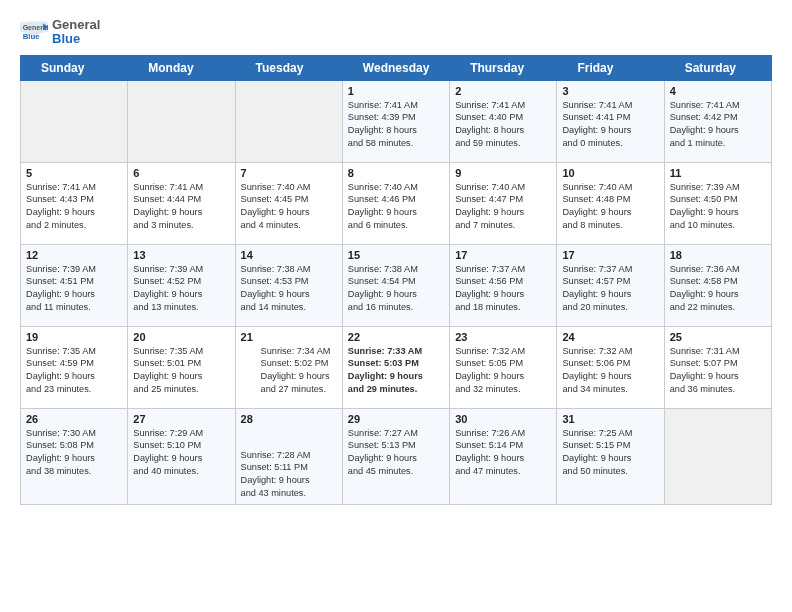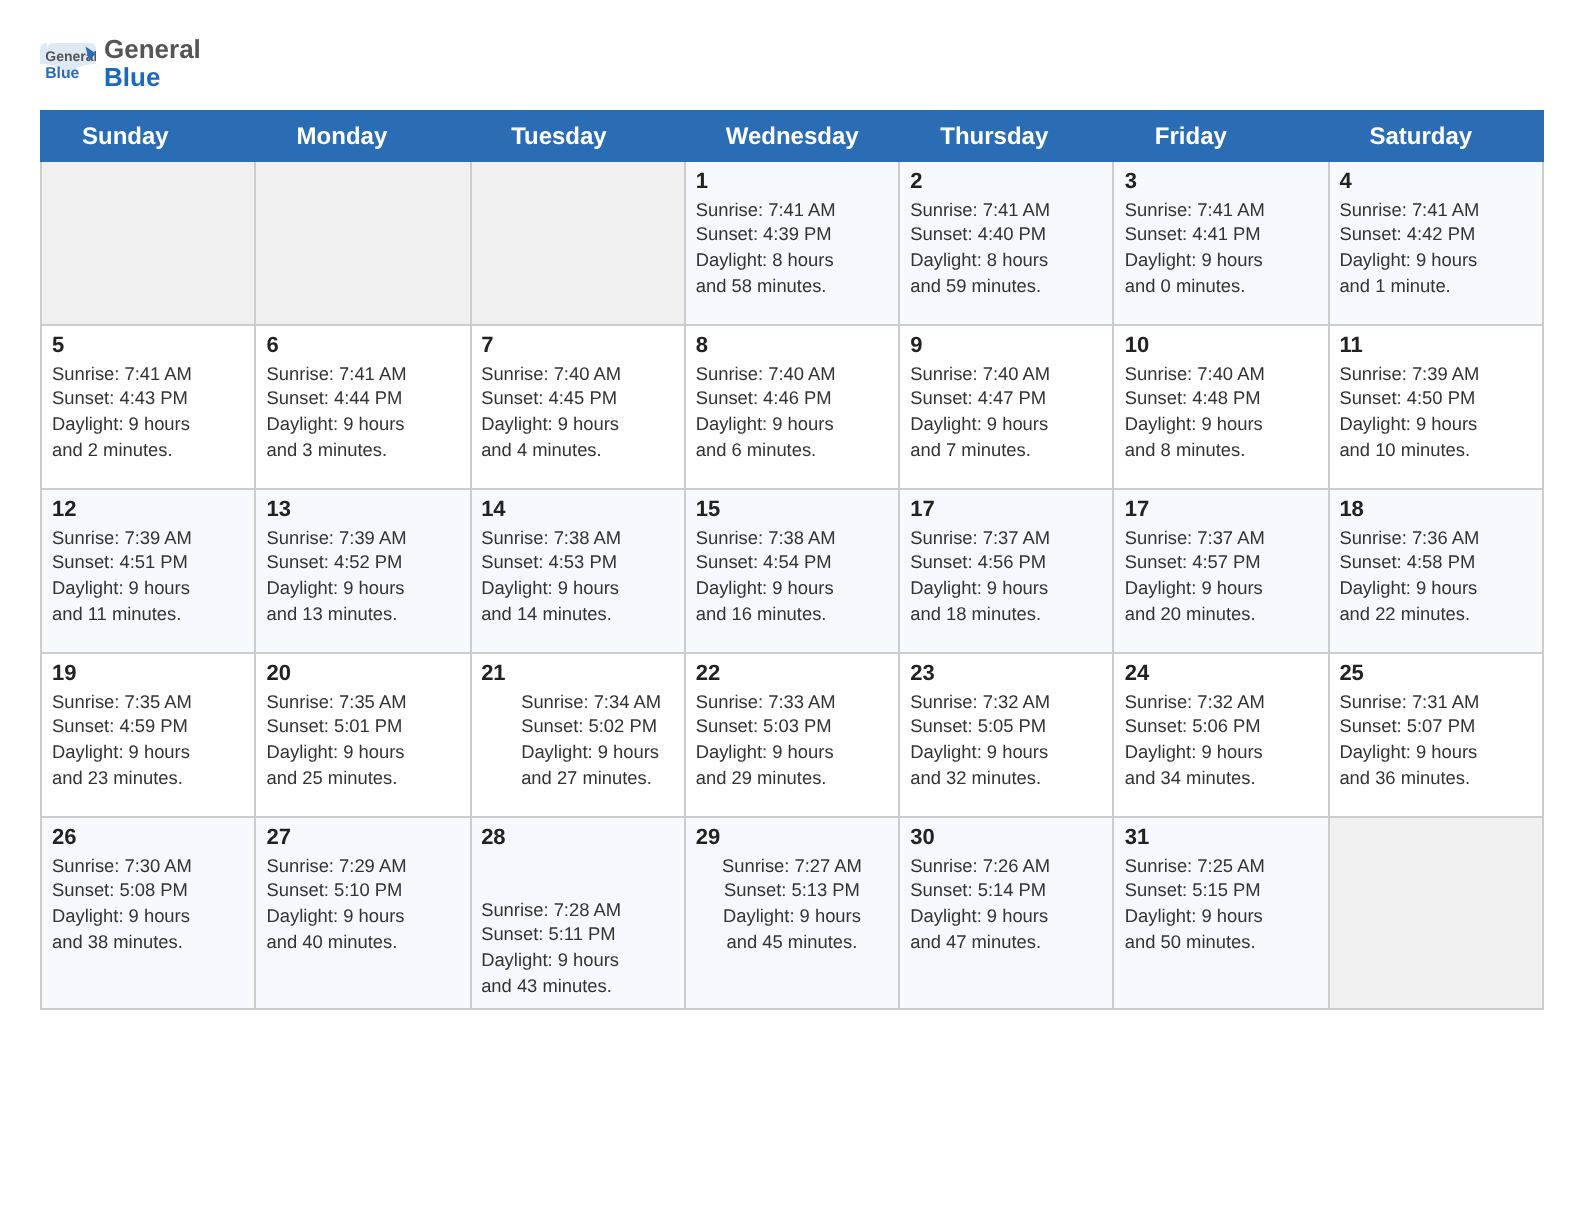--- a/index.html
+++ b/index.html
@@ -291,7 +291,7 @@
           </td>
           <td>
             <span class="day-number">22</span>
-            <div class="day-info" style="white-space: pre-line;">Sunrise: 7:33 AM
+            <div class="day-info" style="white-space: pre-line; font-weight: bold;">Sunrise: 7:33 AM
 Sunset: 5:03 PM
 Daylight: 9 hours
 and 29 minutes.</div>

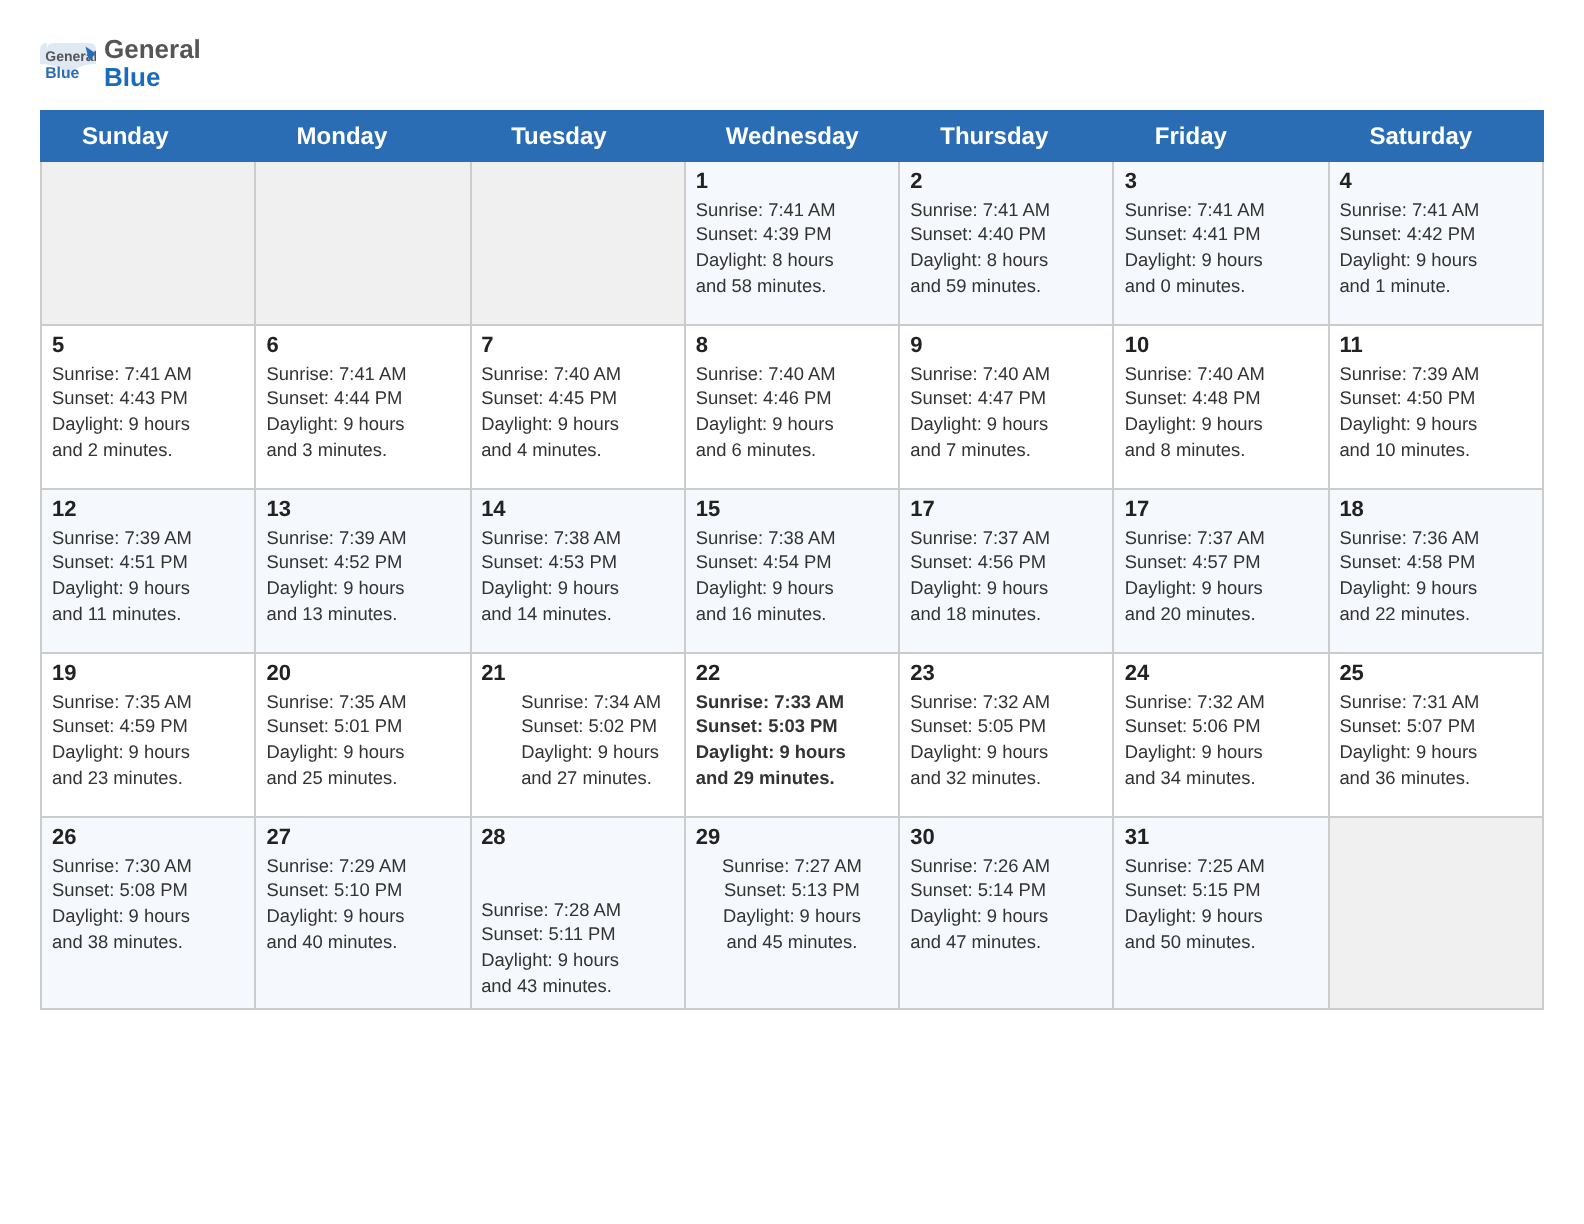--- a/index.html
+++ b/index.html
@@ -342,7 +342,7 @@
           </td>
           <td>
             <span class="day-number">29</span>
-            <div class="day-info" style="white-space: pre-line; text-align: center;">Sunrise: 7:27 AM
+            <div class="day-info" style="white-space: pre-line;">Sunrise: 7:27 AM
 Sunset: 5:13 PM
 Daylight: 9 hours
 and 45 minutes.</div>

